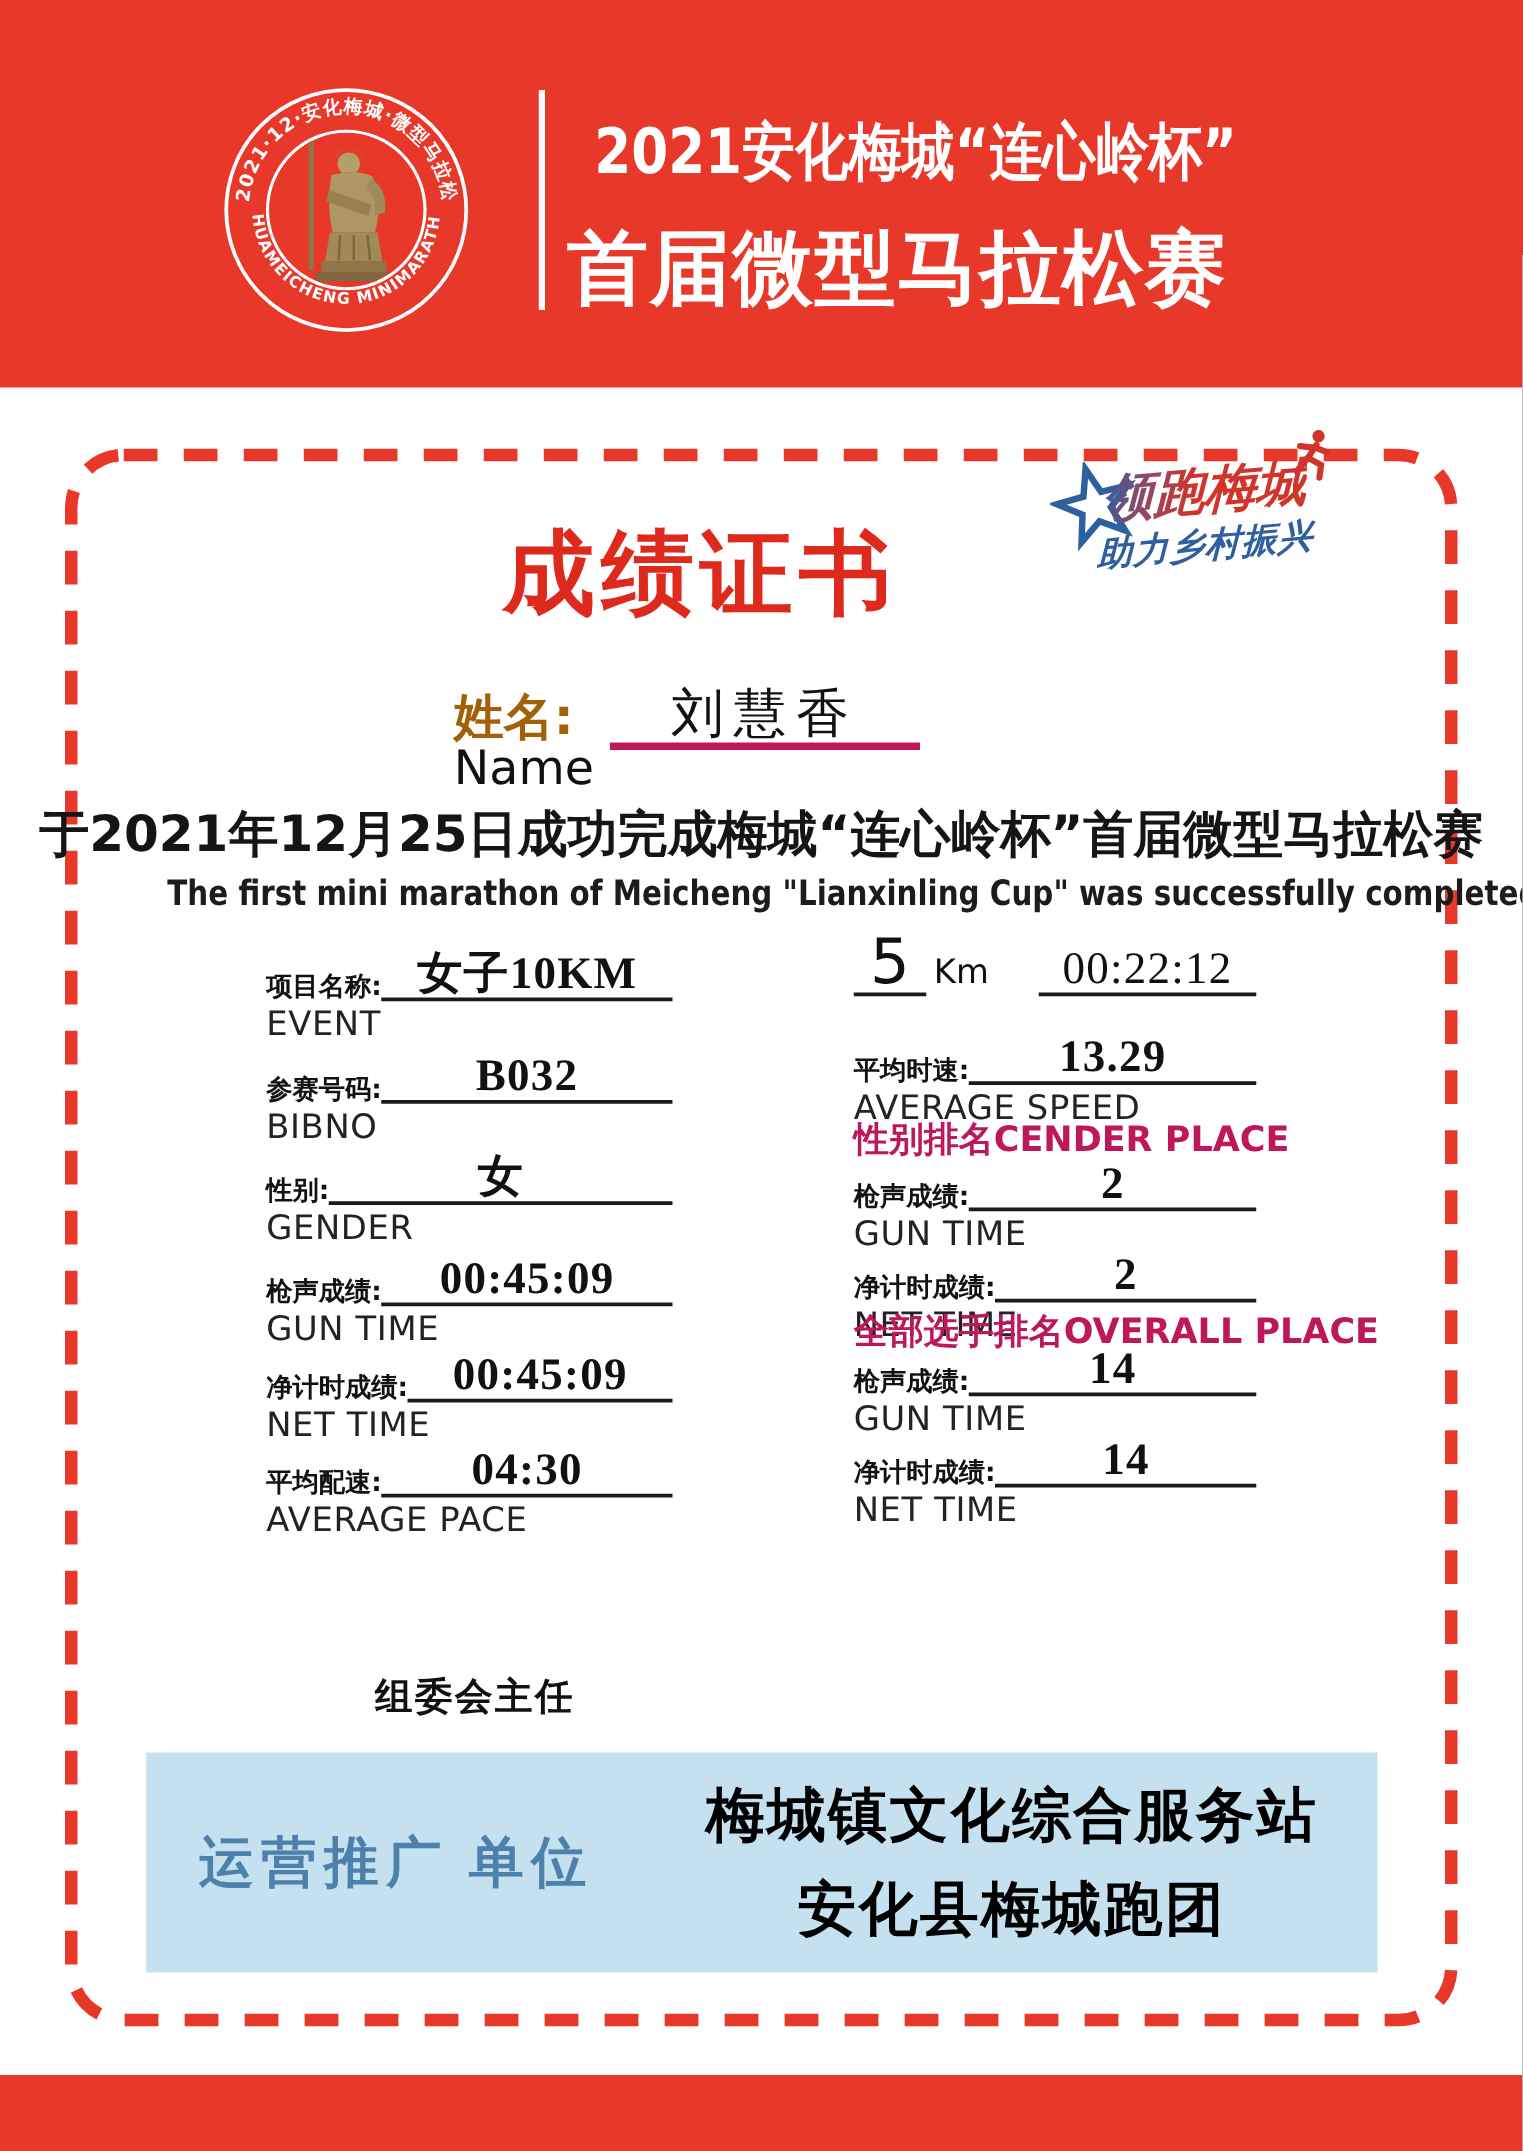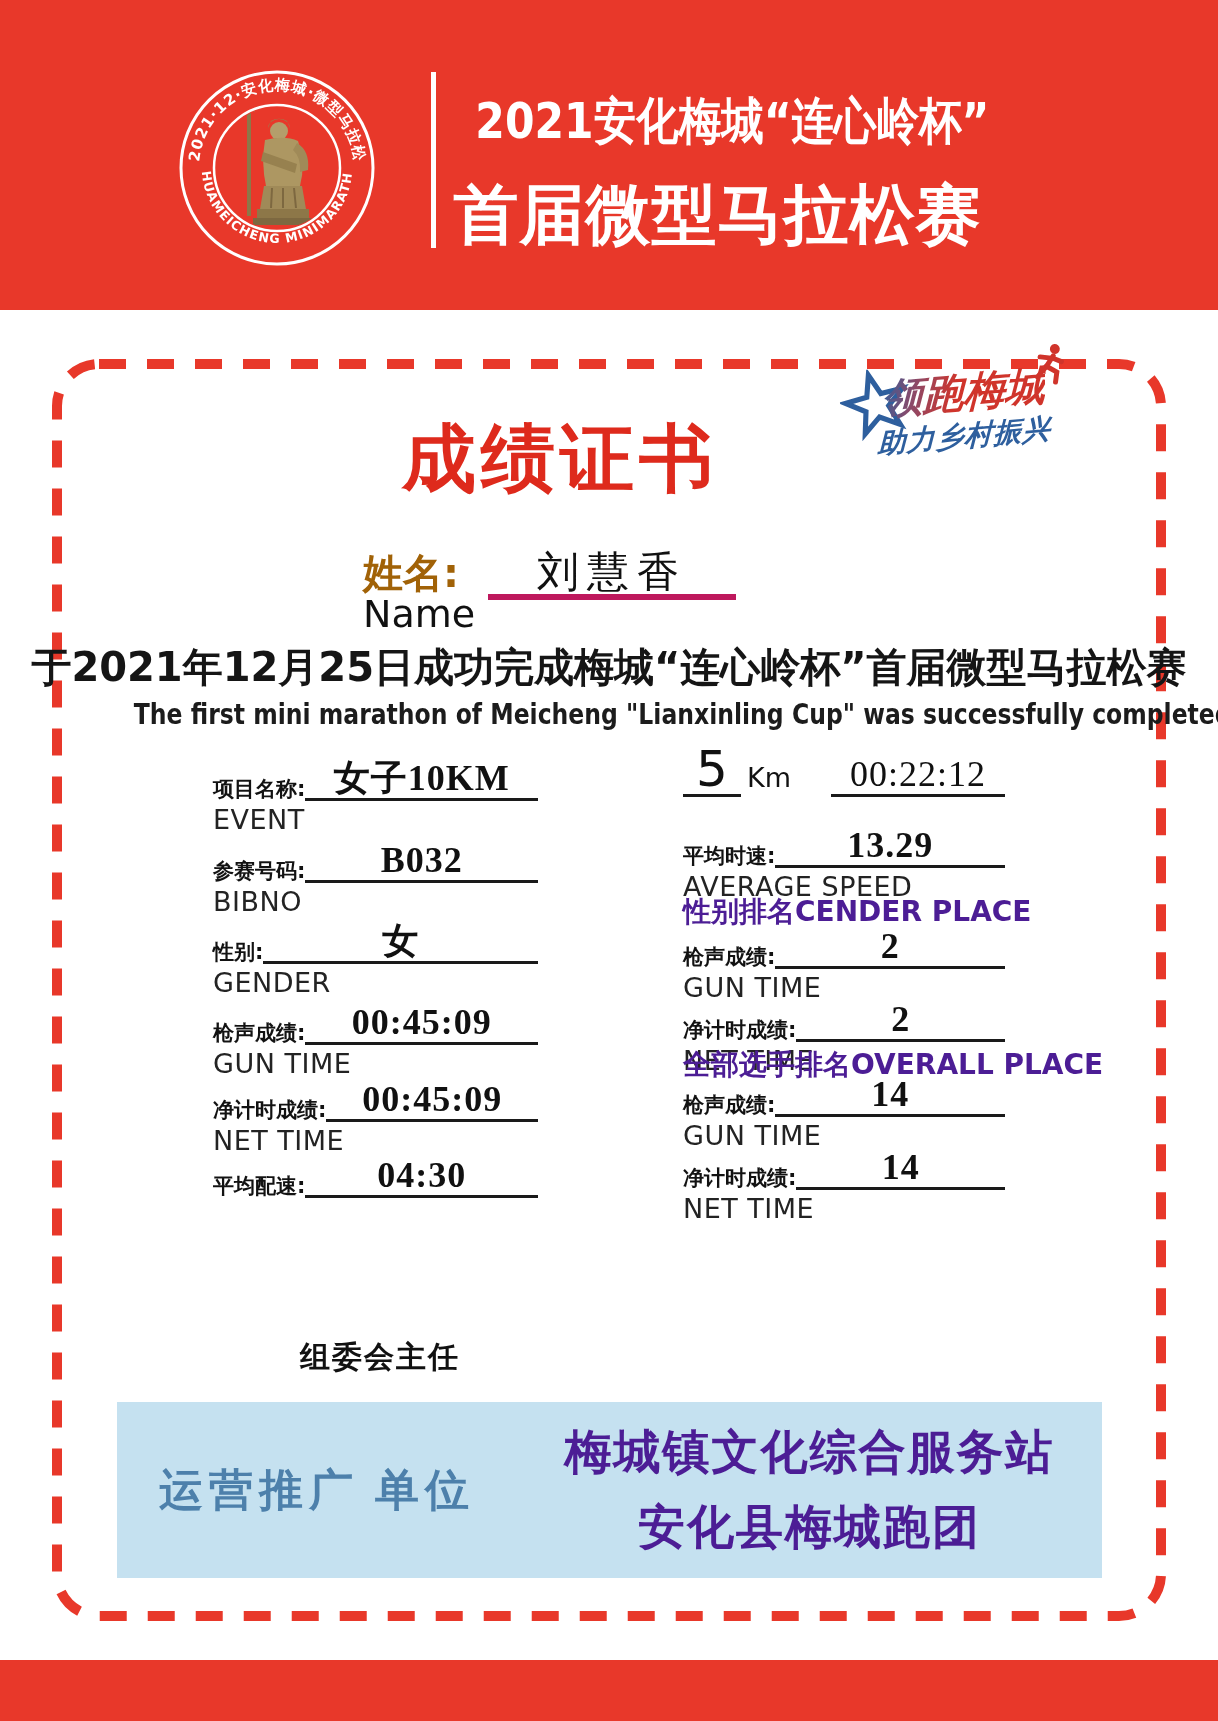--- a/index.html
+++ b/index.html
@@ -48,7 +48,7 @@
   .ul{flex:1;border-bottom:3px solid #1a1a1a;display:flex;align-items:flex-end;justify-content:center;min-height:42px;font-weight:bold;}
   .val{font-family:"Liberation Serif","DejaVu Serif",serif;font-size:36px;color:#111;line-height:1.05;letter-spacing:1px;}
   .enl{font-size:27px;color:#232323;margin-top:3px;letter-spacing:0.5px;}
-  .heading-red{position:absolute;font-size:28px;font-weight:600;color:#4c1d95;white-space:nowrap;}
+  .heading-red{position:absolute;font-size:28px;font-weight:600;color:#be185d;white-space:nowrap;}
   .distance-row{position:absolute;left:683px;top:740px;width:322px;display:flex;align-items:flex-end;}
   .d-ul{width:58px;border-bottom:3px solid #1a1a1a;display:flex;align-items:flex-end;justify-content:center;height:54px;}
   .d-num{font-size:50px;font-weight:500;color:#111;line-height:1;}

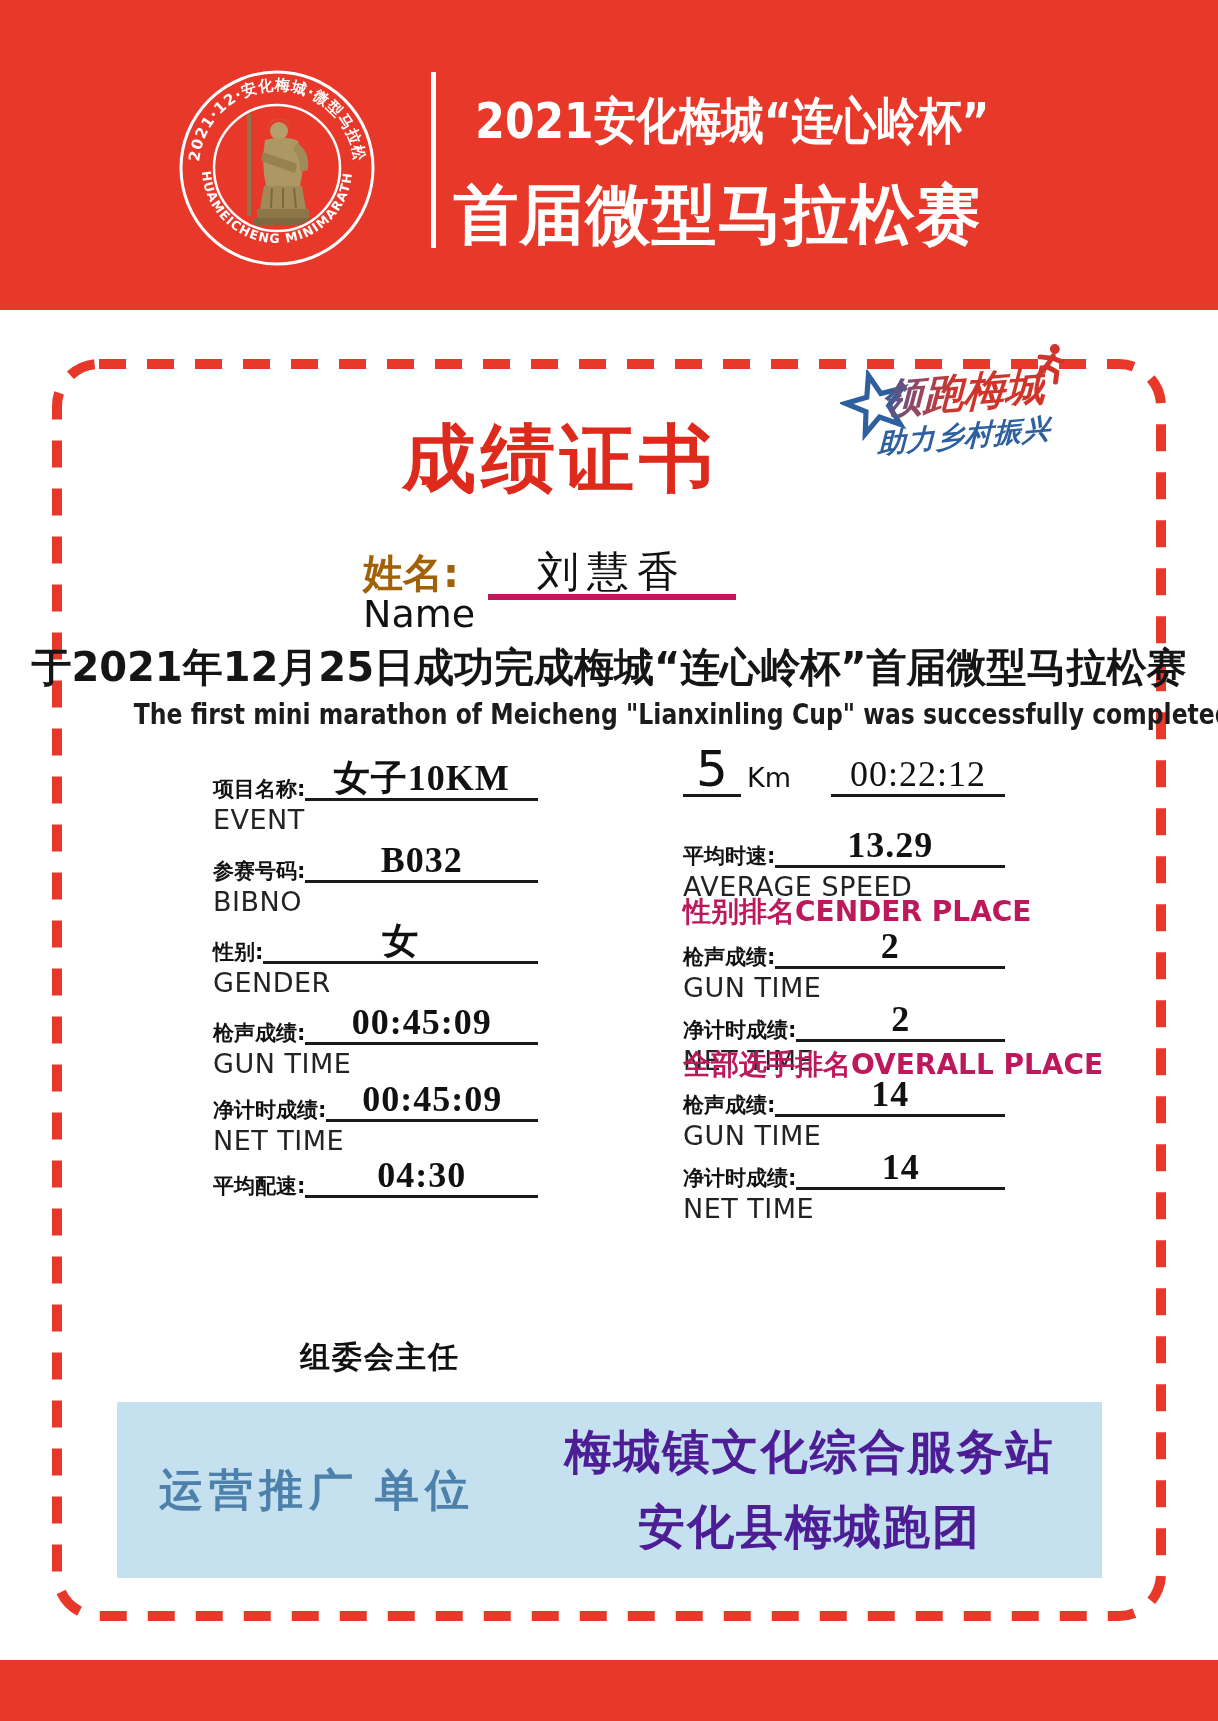--- a/index.html
+++ b/index.html
@@ -201,6 +201,7 @@
           <span class="val">04:30</span>
         </span>
     </div>
+    <div class="enl">AVERAGE PACE</div>
   </div>
 
   <div class="distance-row">

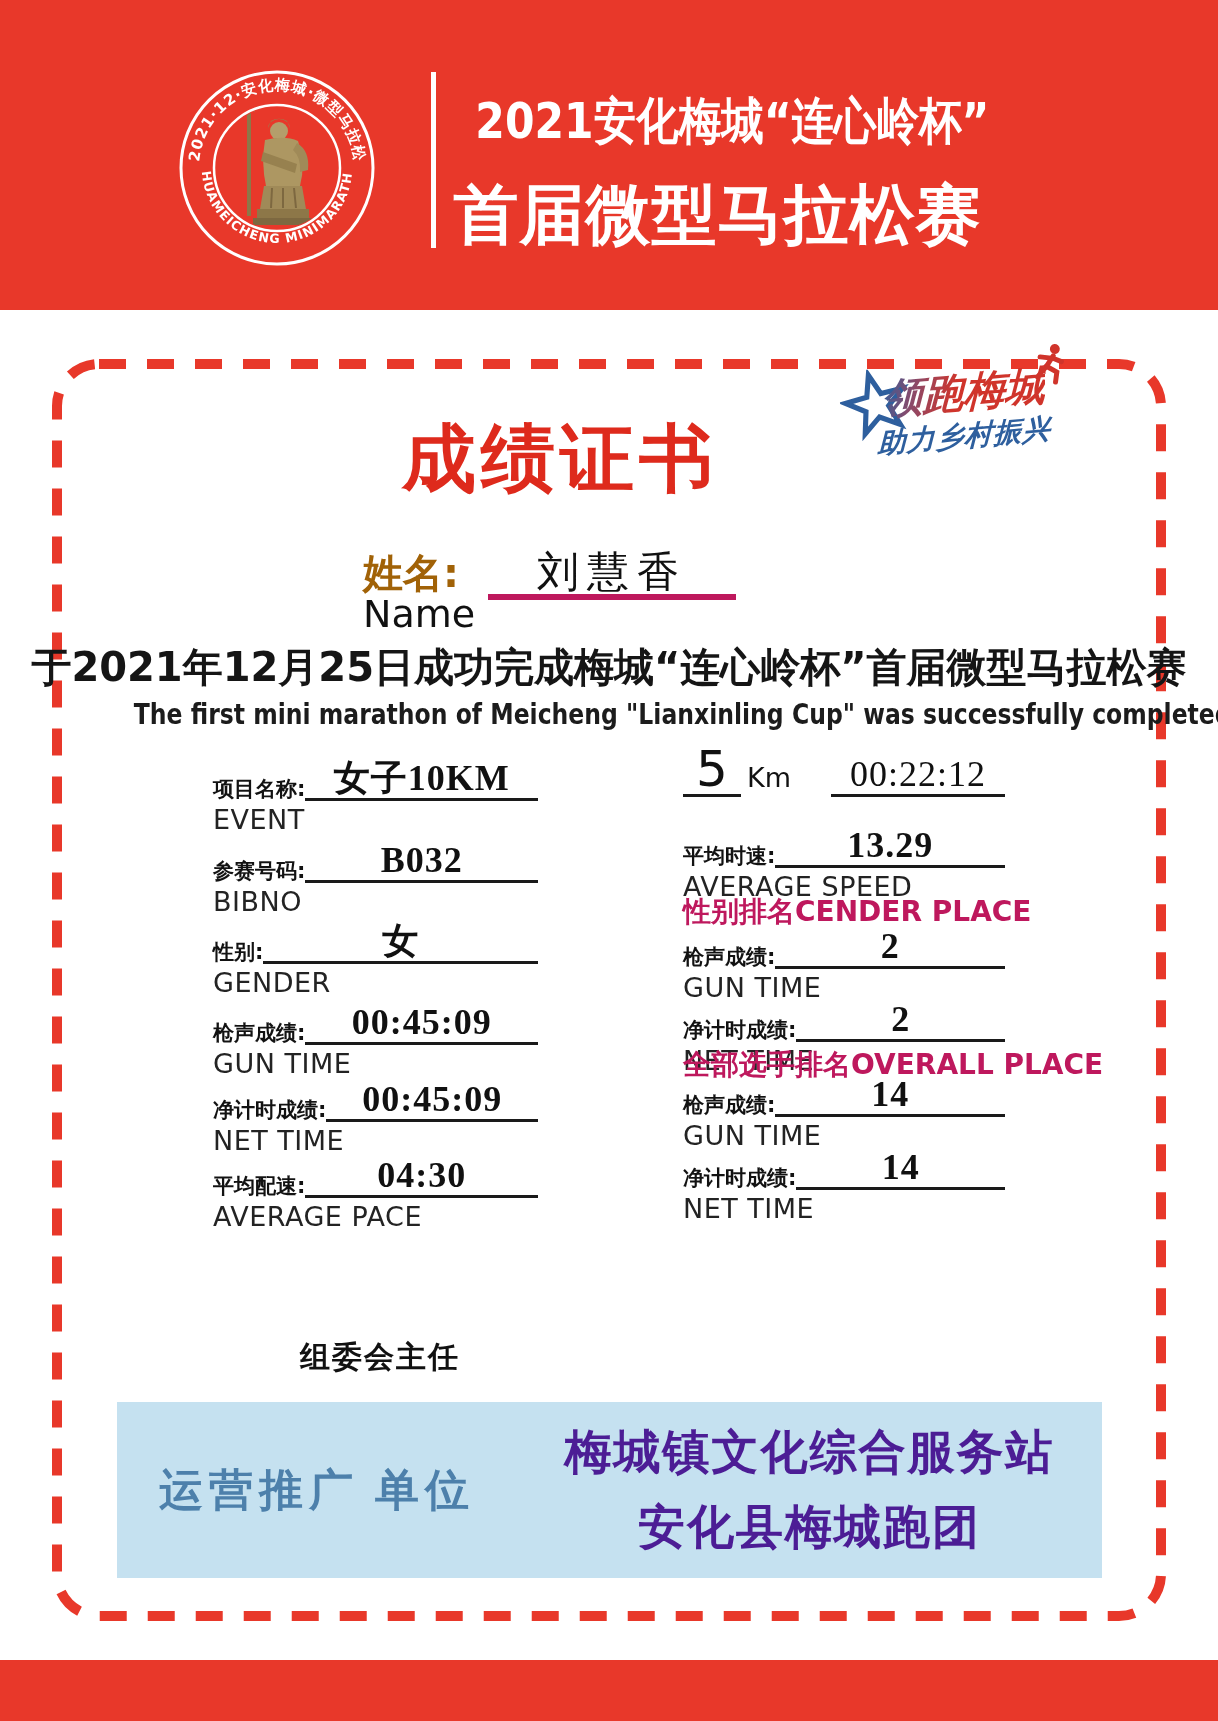--- a/index.html
+++ b/index.html
@@ -62,7 +62,7 @@
   .sp-left{width:400px;display:flex;flex-direction:row;align-items:center;justify-content:center;
            gap:16px;color:#4d80ab;font-size:44px;font-weight:800;letter-spacing:6px;}
   .sp-right{flex:1;display:flex;flex-direction:column;align-items:center;justify-content:center;
-            gap:12px;color:#4c1d95;font-size:47px;font-weight:900;letter-spacing:2px;}
+            gap:12px;color:#000000;font-size:47px;font-weight:900;letter-spacing:2px;}
   
   .footer{position:absolute;left:0;top:1660px;width:1218px;height:61px;background:#e8382a;}
 </style>

